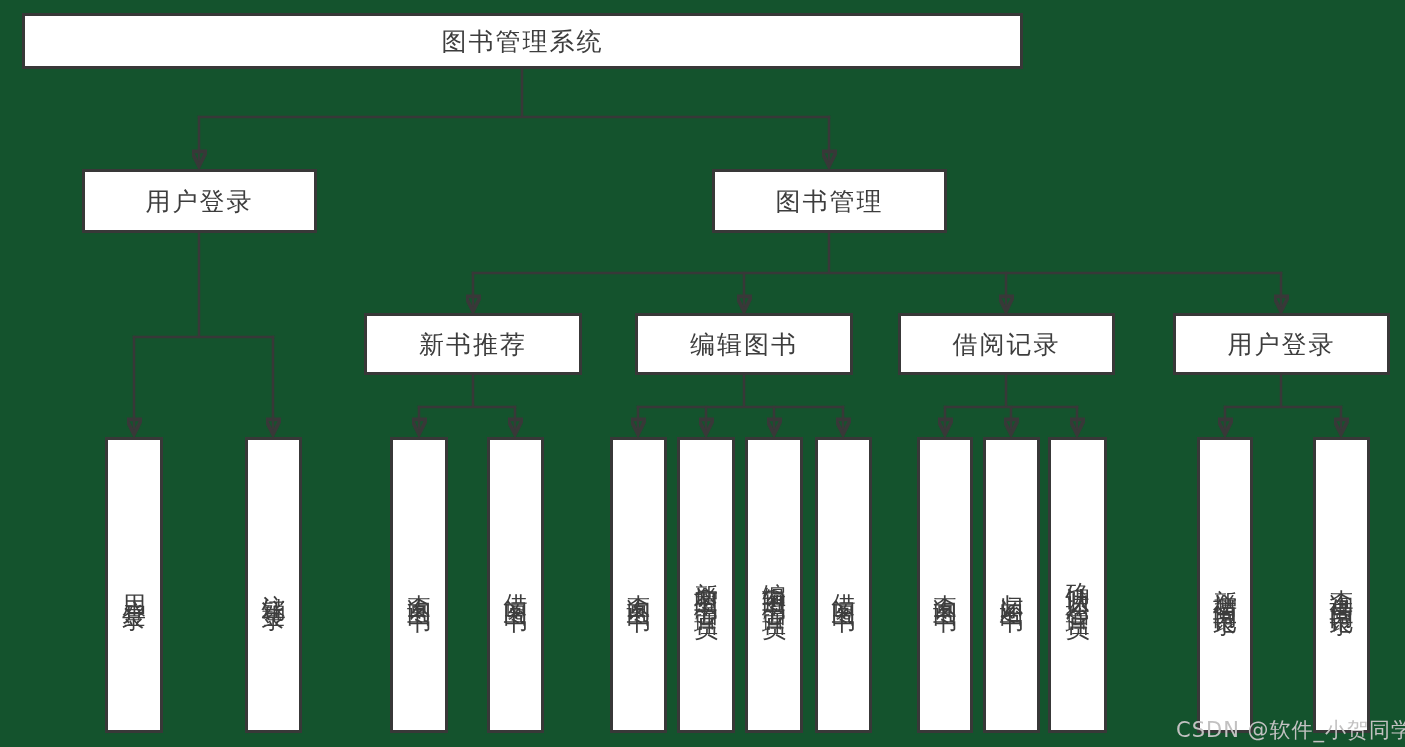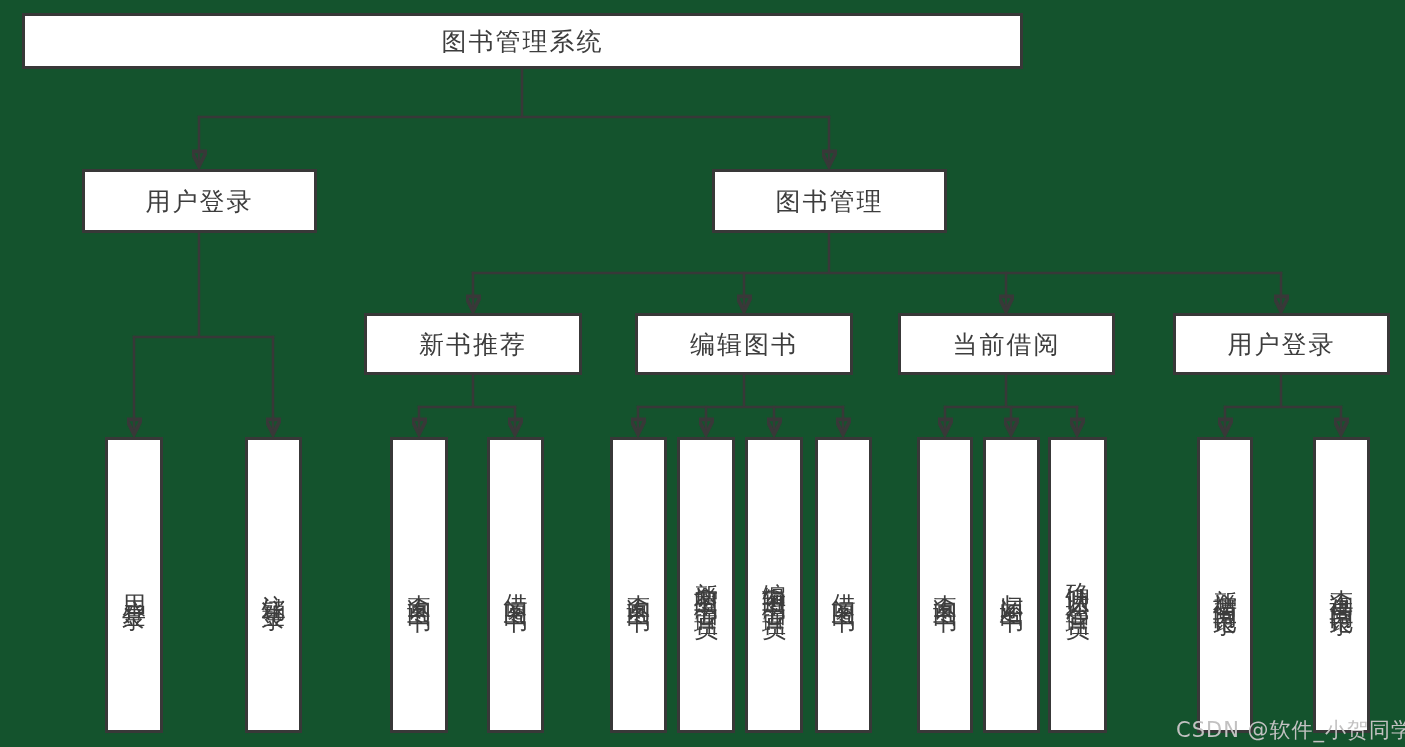--- a/index.html
+++ b/index.html
@@ -88,7 +88,7 @@
     <span class="lbl">编辑图书</span>
   </div>
   <div class="node h" style="left:898px;top:313px;width:217px;height:62px">
-    <span class="lbl">当前借阅</span>
+    <span class="lbl">借阅记录</span>
   </div>
   <div class="node h" style="left:1173px;top:313px;width:217px;height:62px">
     <span class="lbl">用户登录</span>

